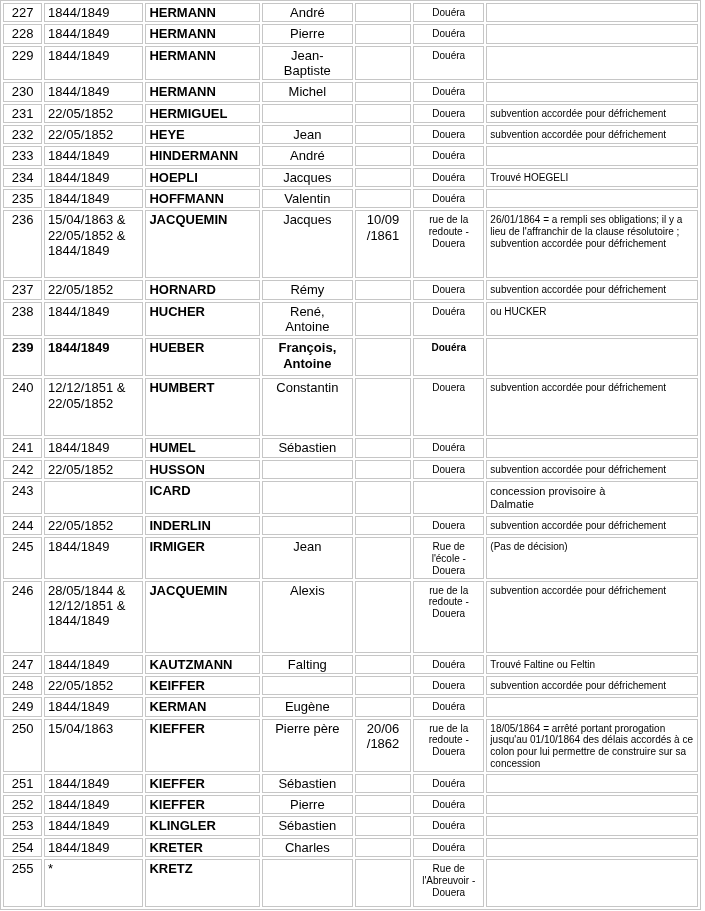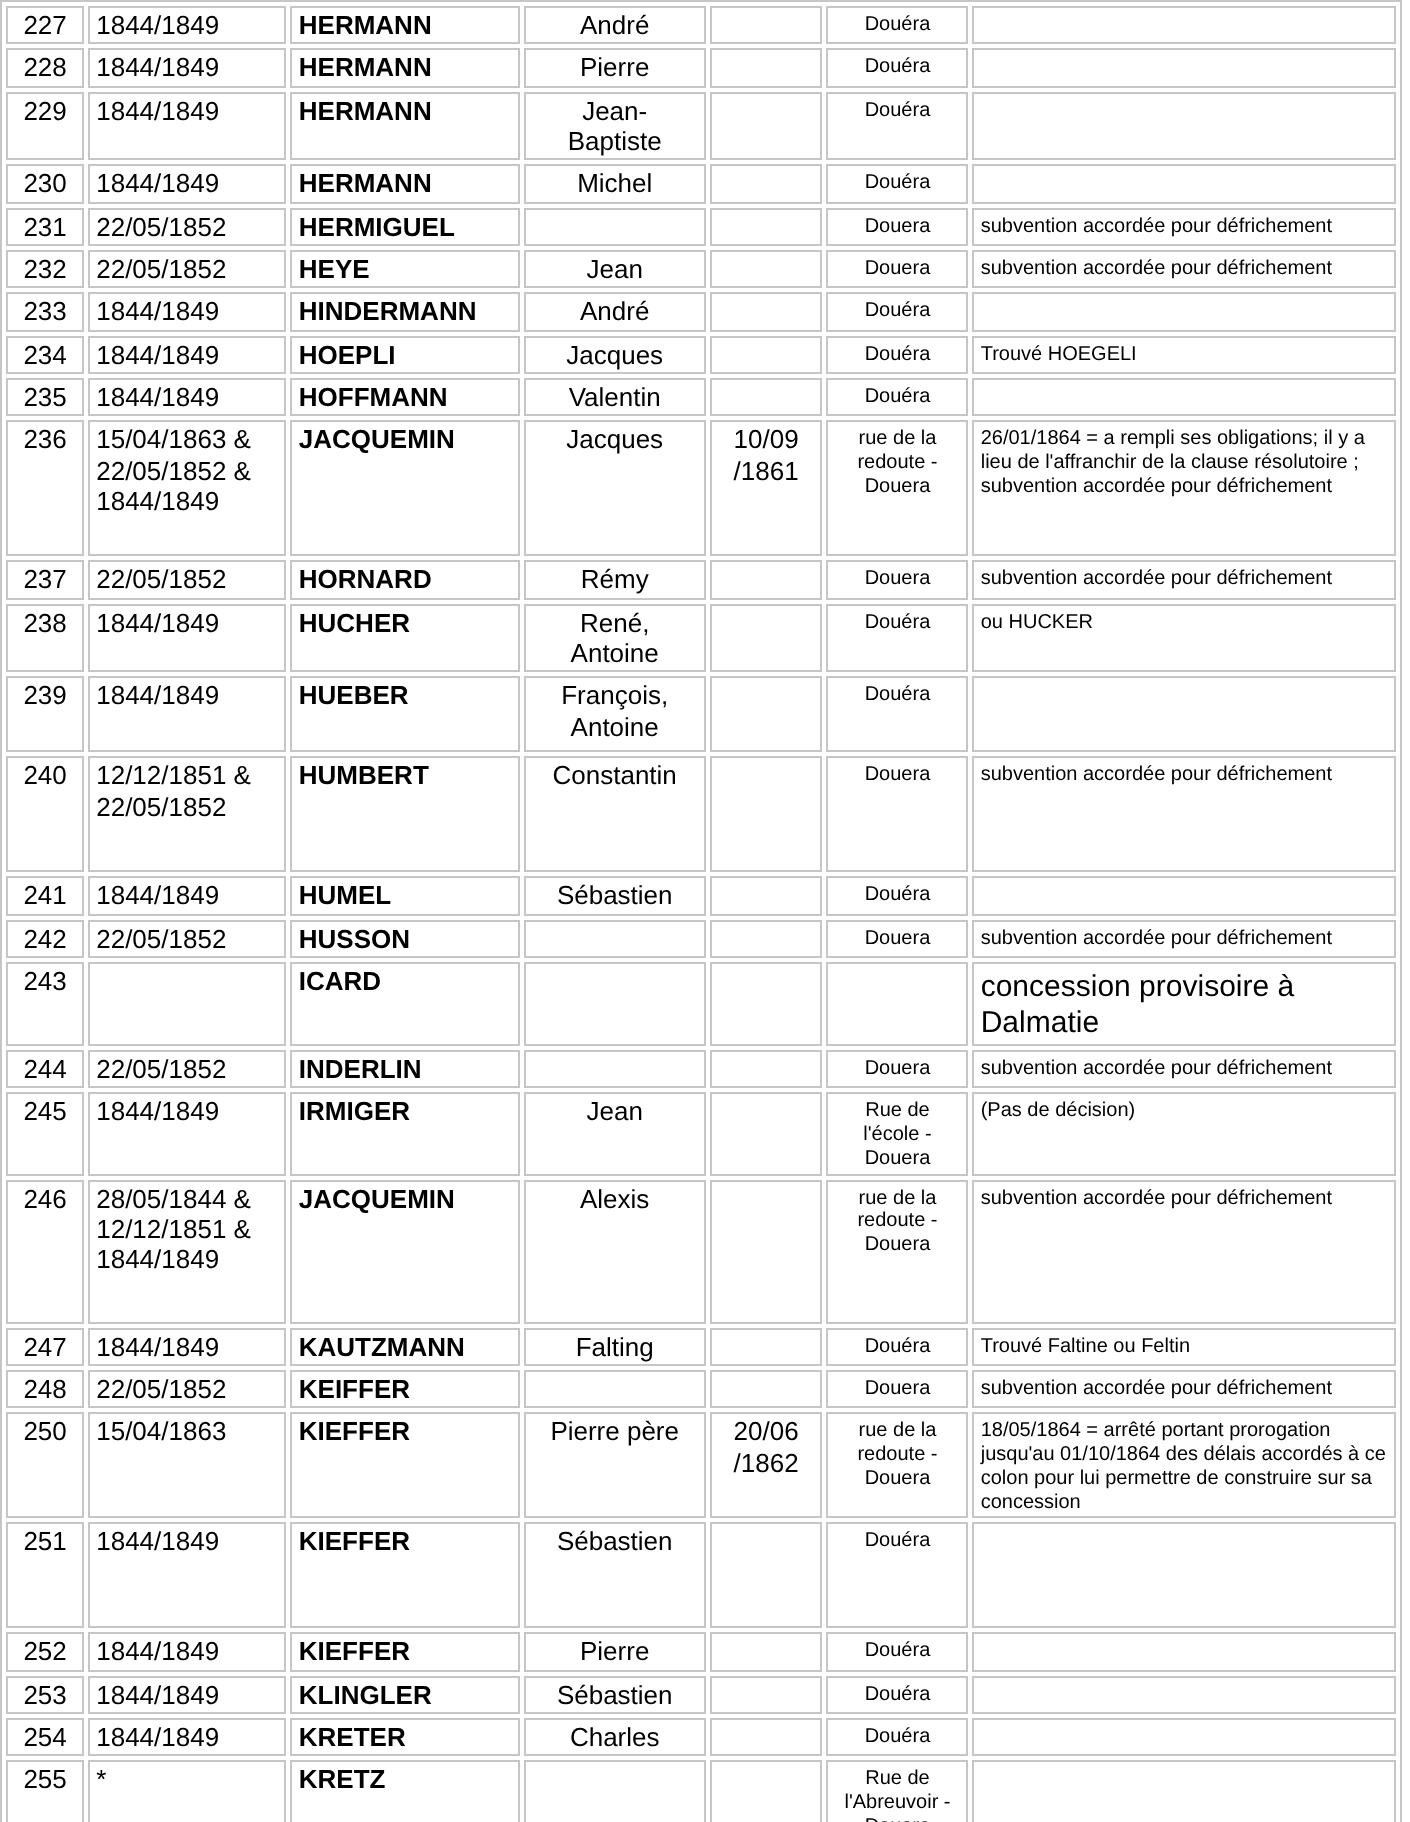--- a/index.html
+++ b/index.html
@@ -44,7 +44,7 @@
   
   tbody tr:nth-child(10) > td { height: 62px; } 
   tbody tr:nth-child(12) > td { height: 27px; } 
-  tbody tr:nth-child(13) > td { height: 32px; } 
+  tbody tr:nth-child(13) > td { height: 32px; font-weight: bold; } 
   tbody tr:nth-child(14) > td { height: 52px; } 
   tbody tr:nth-child(17) > td { height: 27px; } 
   tbody tr:nth-child(19) > td { height: 32px; } 

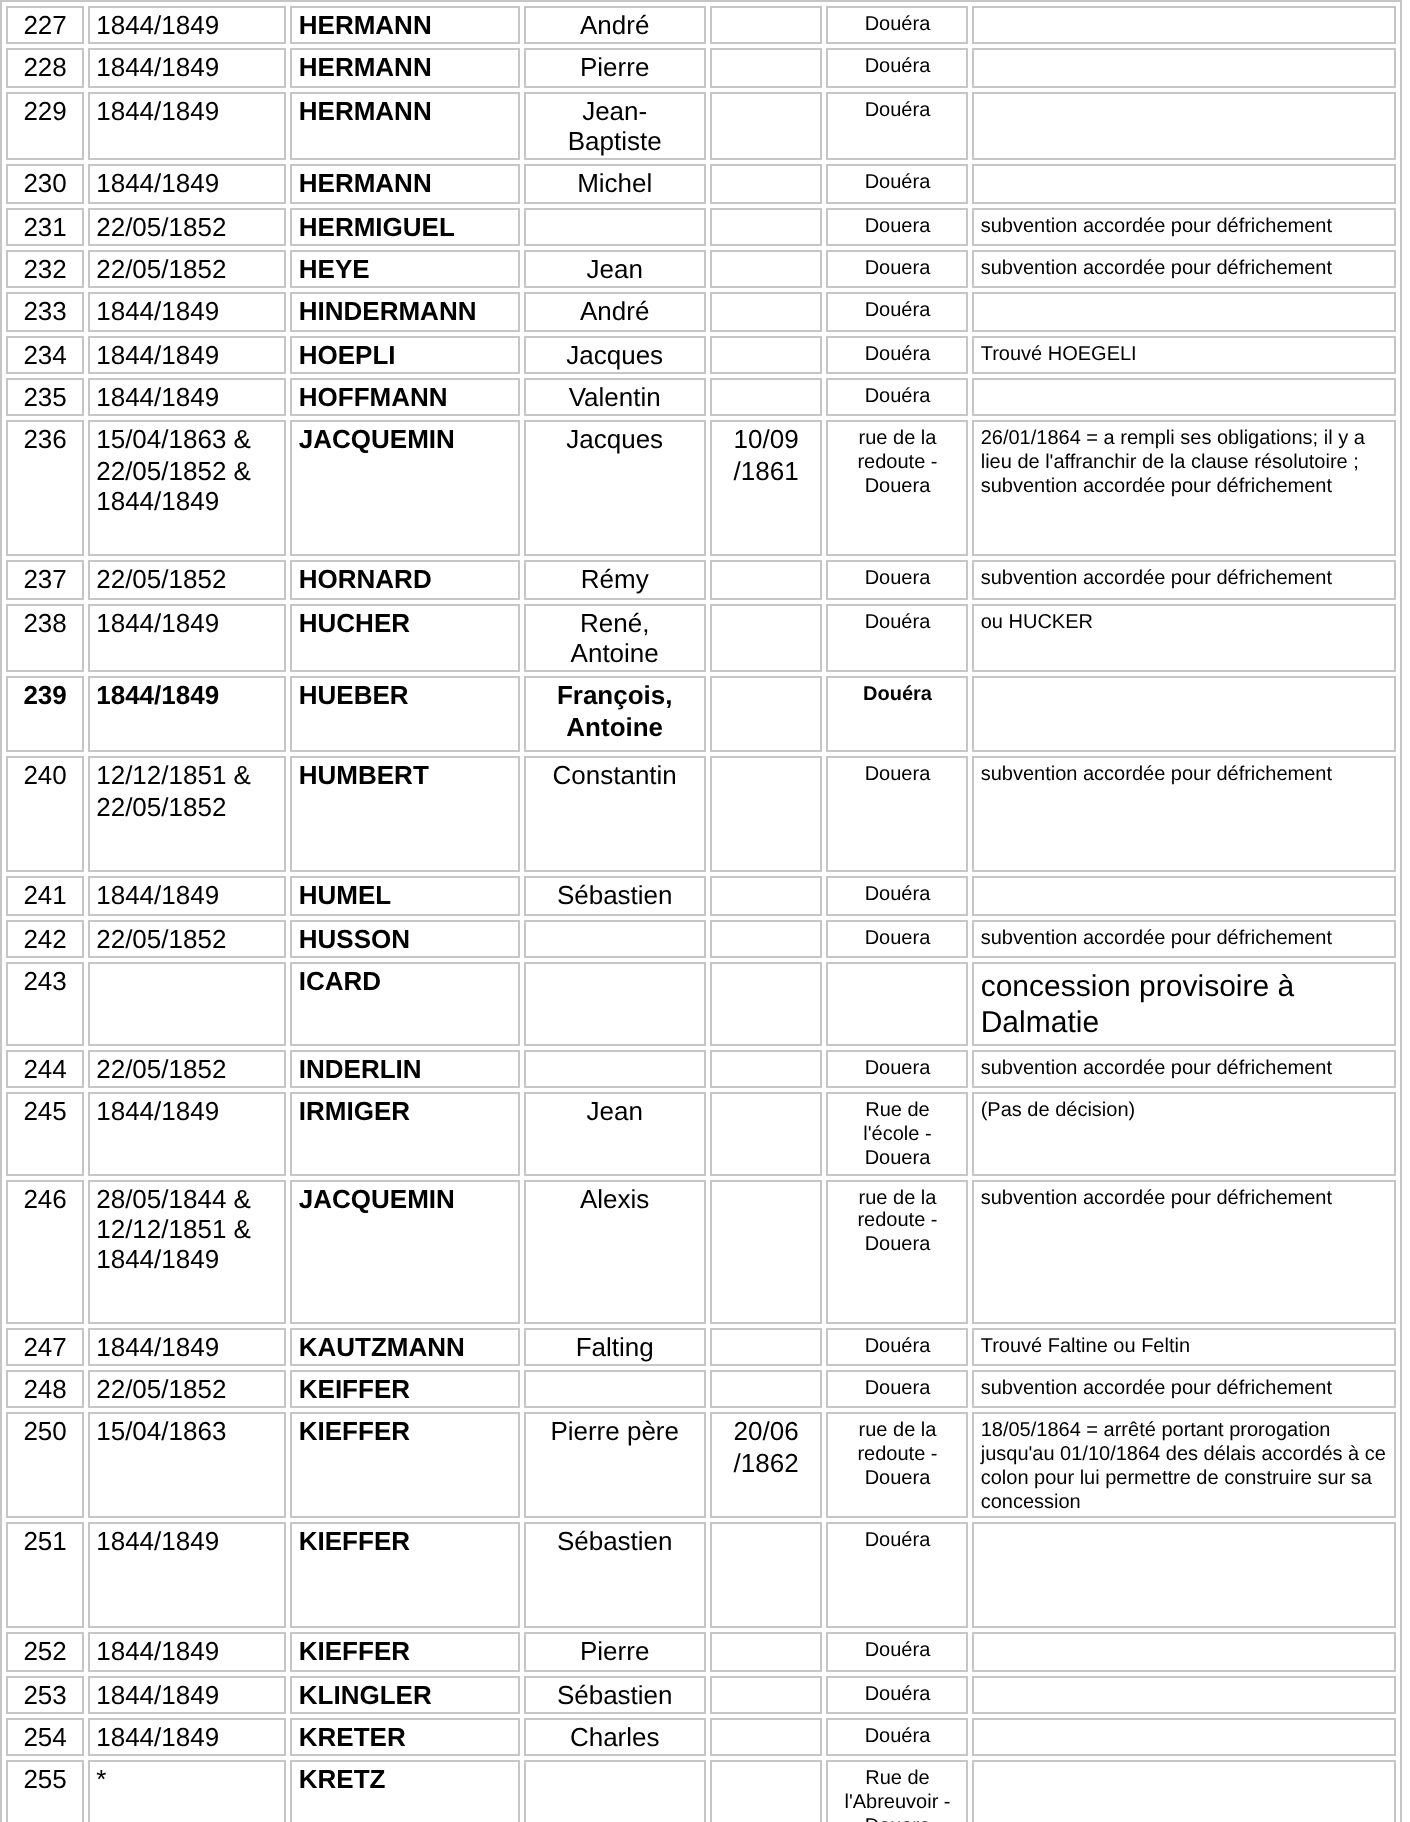--- a/index.html
+++ b/index.html
@@ -53,7 +53,7 @@
   tbody tr:nth-child(29) > td { height: 42px; } 
 
   
-  tbody tr:nth-child(17) td.col-notes { font-size: 15px; line-height: 1.2; }
+  tbody tr:nth-child(17) td.col-notes { font-size: 11px; line-height: 1.2; }
 </style>
 </head>
 <body>

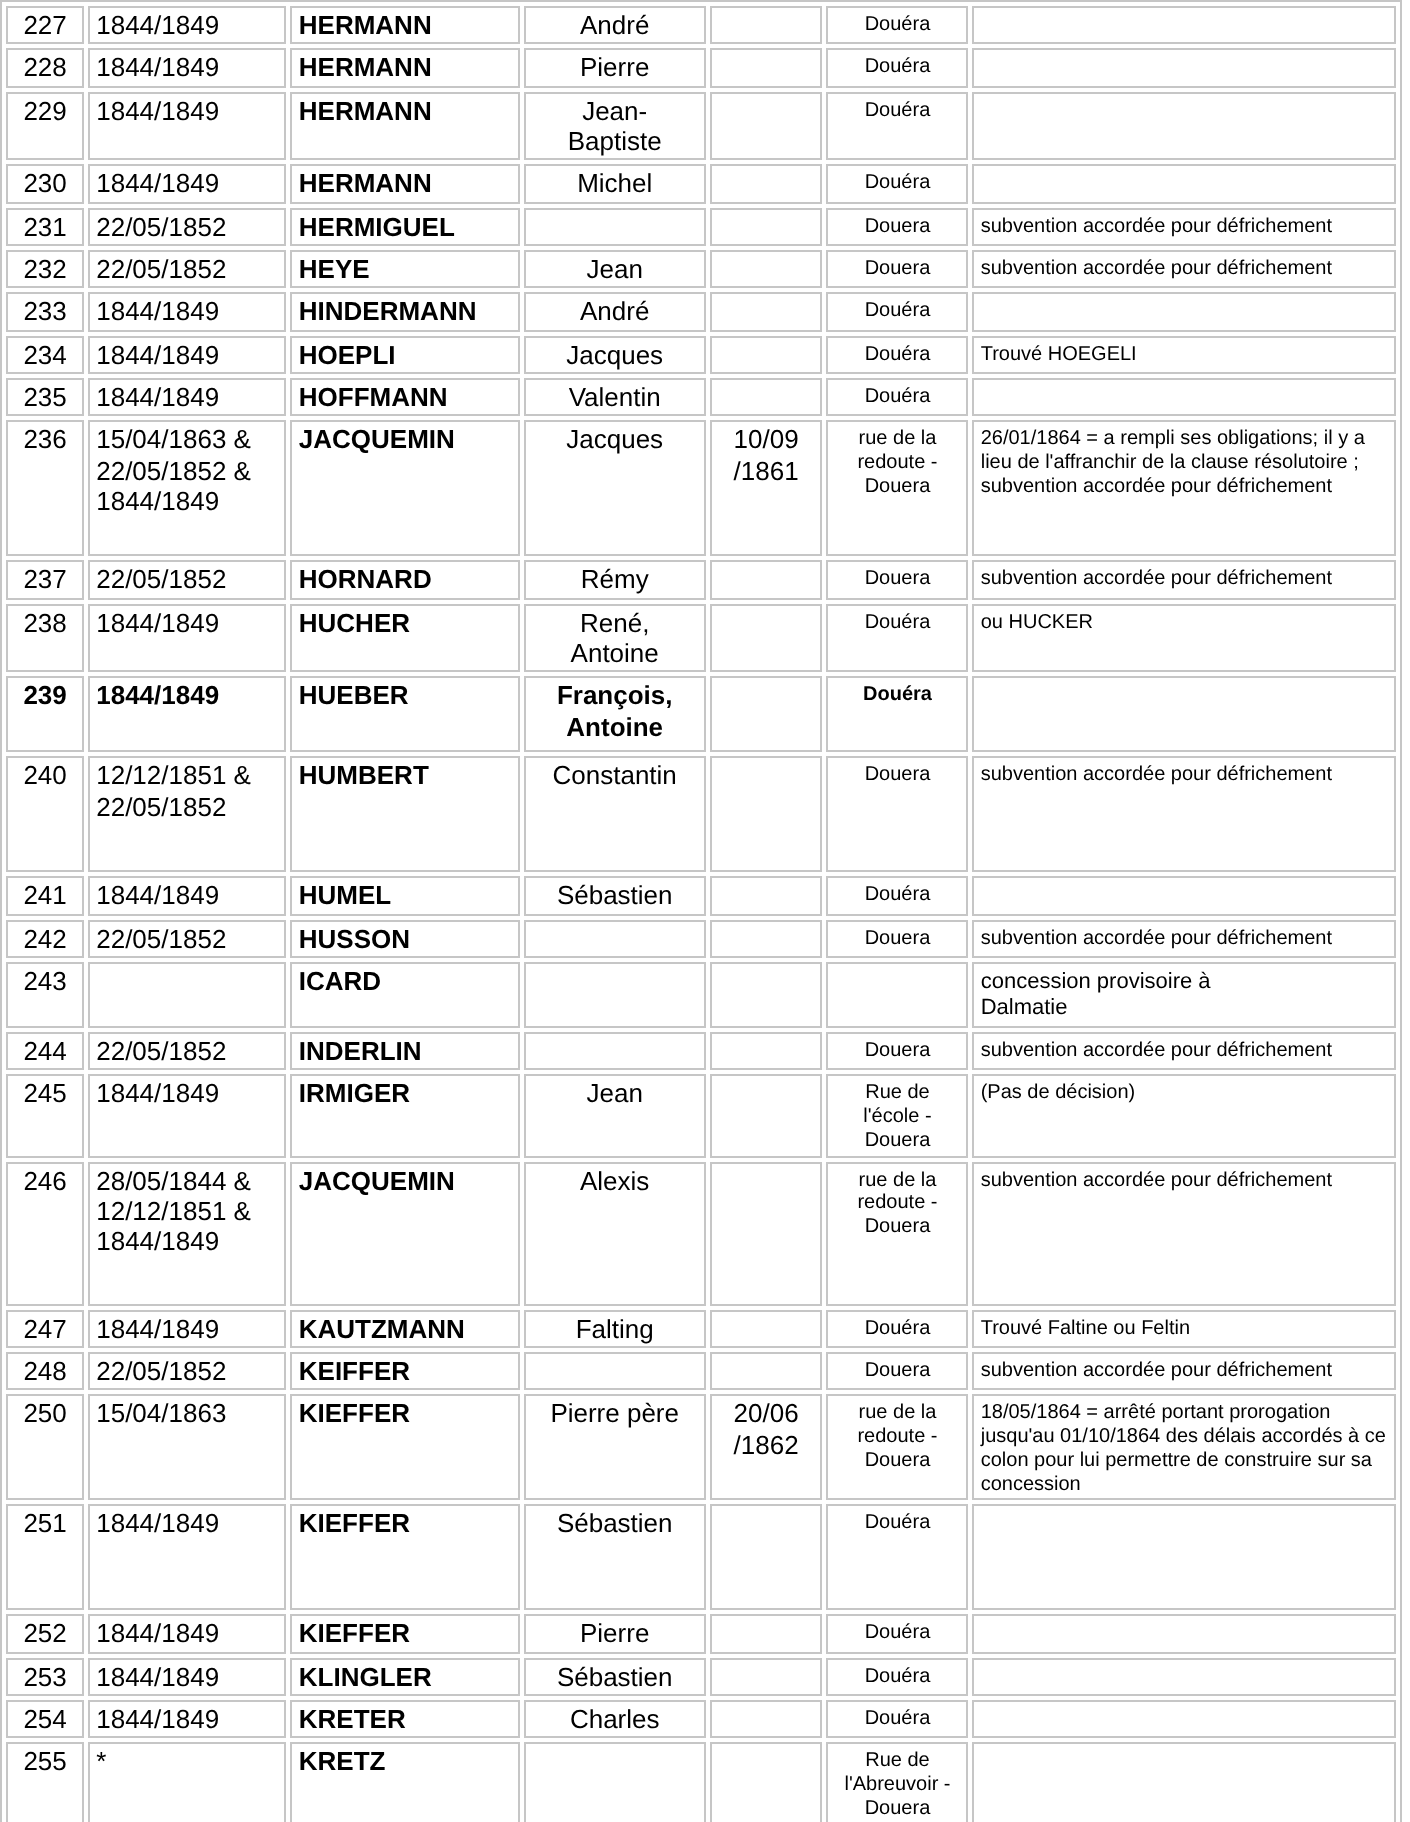--- a/index.html
+++ b/index.html
@@ -279,6 +279,15 @@
         <td class="col-notes">subvention accordée pour défrichement</td>
       </tr>
       <tr>
+        <td class="col-num">249</td>
+        <td class="col-dates">1844/1849</td>
+        <td class="col-surname">KERMAN</td>
+        <td class="col-firstname">Eugène</td>
+        <td class="col-date2"></td>
+        <td class="col-location">Douéra</td>
+        <td class="col-notes"></td>
+      </tr>
+      <tr>
         <td class="col-num">250</td>
         <td class="col-dates">15/04/1863</td>
         <td class="col-surname">KIEFFER</td>

